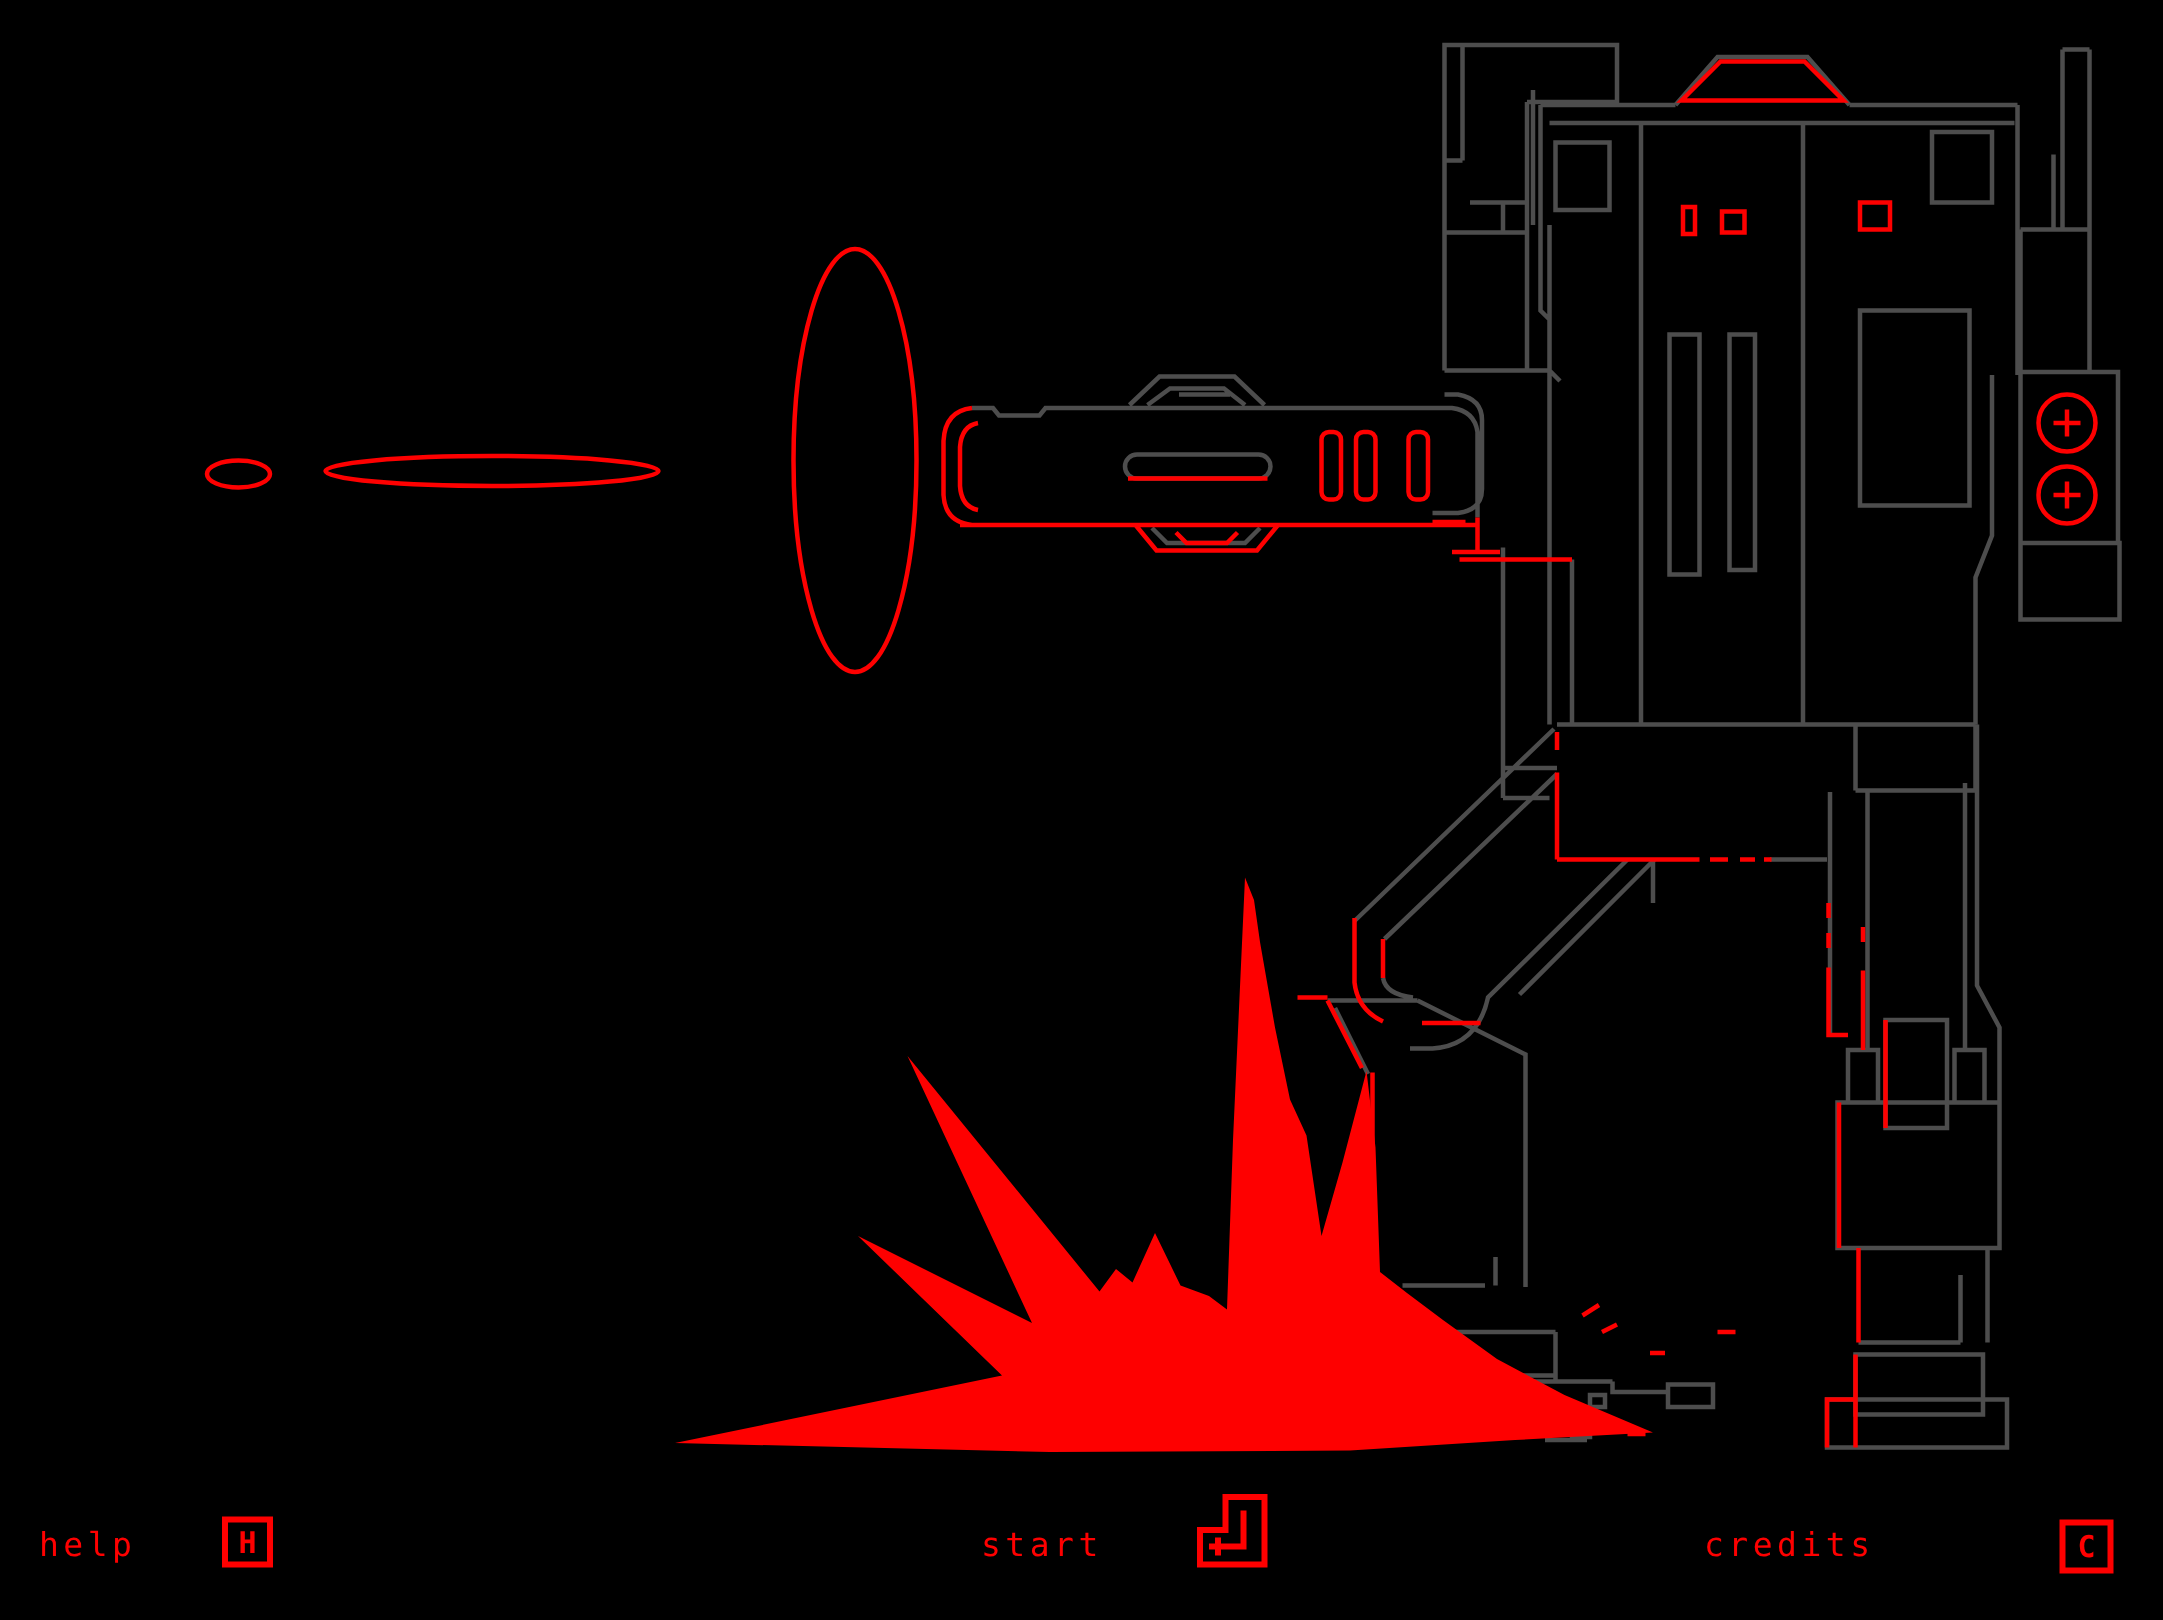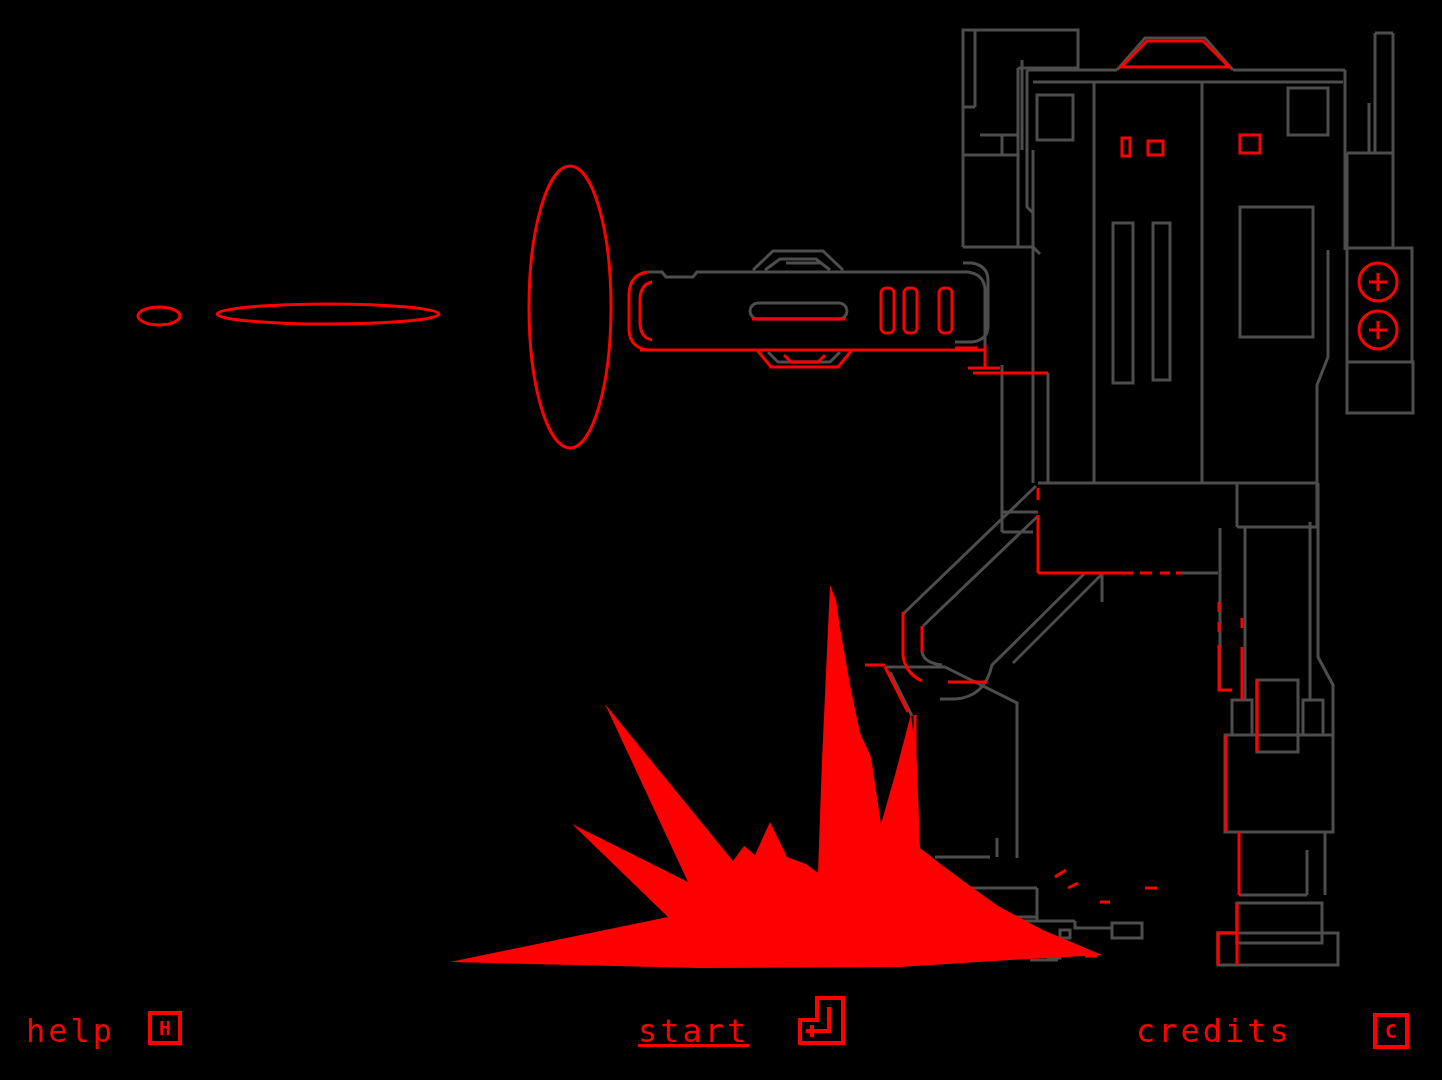--- a/index.html
+++ b/index.html
@@ -10,7 +10,7 @@
   .r{fill:none;stroke:var(--accent-red,#f00);stroke-width:3;}
   .r4{fill:none;stroke:var(--accent-red,#f00);stroke-width:4;}
   .rf{fill:var(--accent-red,#f00);stroke:none;}
-  .menu-label{position:absolute;color:var(--accent-red,#f00);font-size:32px;letter-spacing:3px;
+  .menu-label{position:absolute;color:var(--accent-red,#f00);font-size:22px;letter-spacing:3px;
               line-height:30px;white-space:nowrap;}
   .key-box{position:absolute;border:4px solid var(--accent-red,#f00);color:var(--accent-red,#f00);
            font-weight:bold;font-size:20px;text-align:center;}

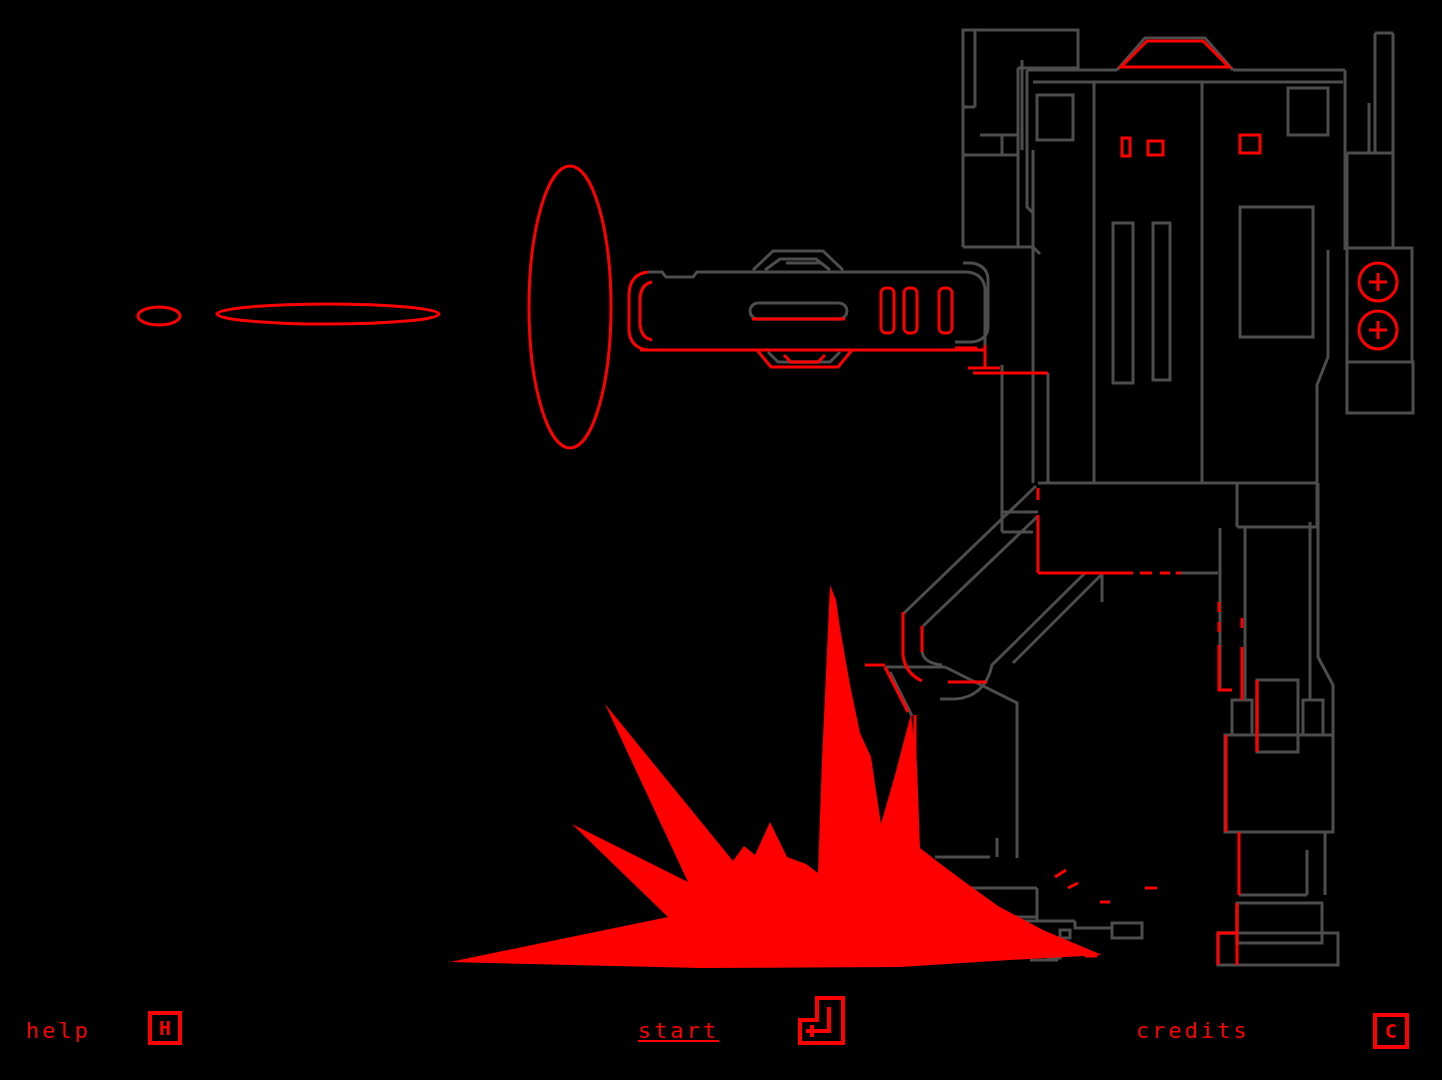--- a/index.html
+++ b/index.html
@@ -15,7 +15,7 @@
   .key-box{position:absolute;border:4px solid var(--accent-red,#f00);color:var(--accent-red,#f00);
            font-weight:bold;font-size:20px;text-align:center;}
   #help-label{left:26px;top:1016px;}
-  #start-label{left:638px;top:1016px;text-decoration:underline;}
+  #start-label{left:654px;top:1016px;}
   #credits-label{left:1136px;top:1016px;}
   #h-key{left:148px;top:1011px;width:26px;height:26px;line-height:26px;}
   #c-key{left:1373px;top:1013px;width:28px;height:28px;line-height:28px;}

